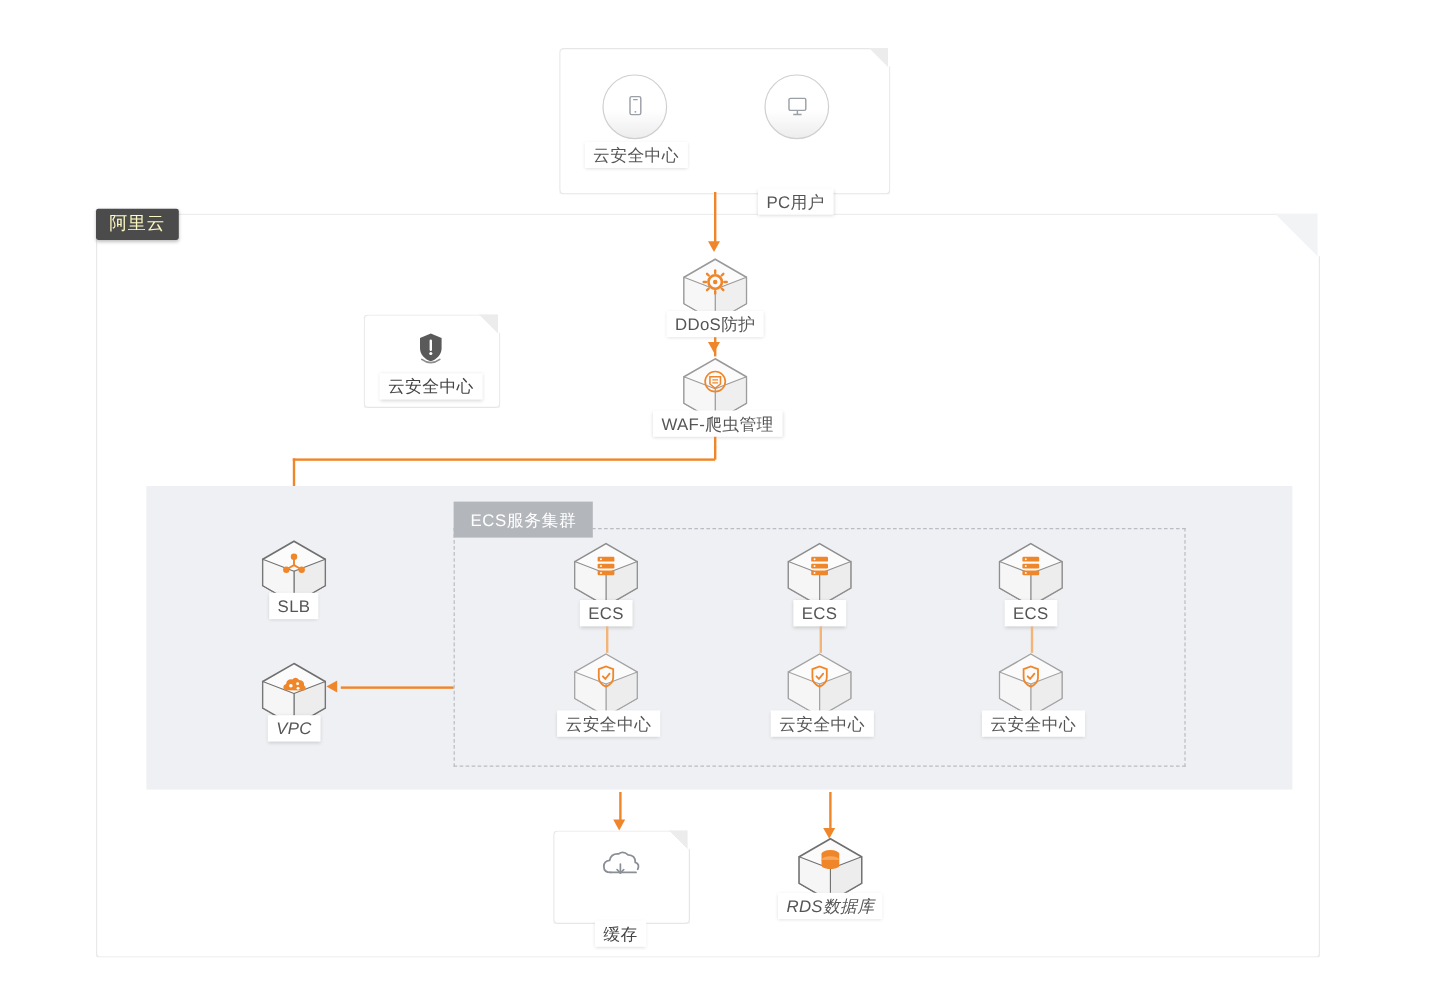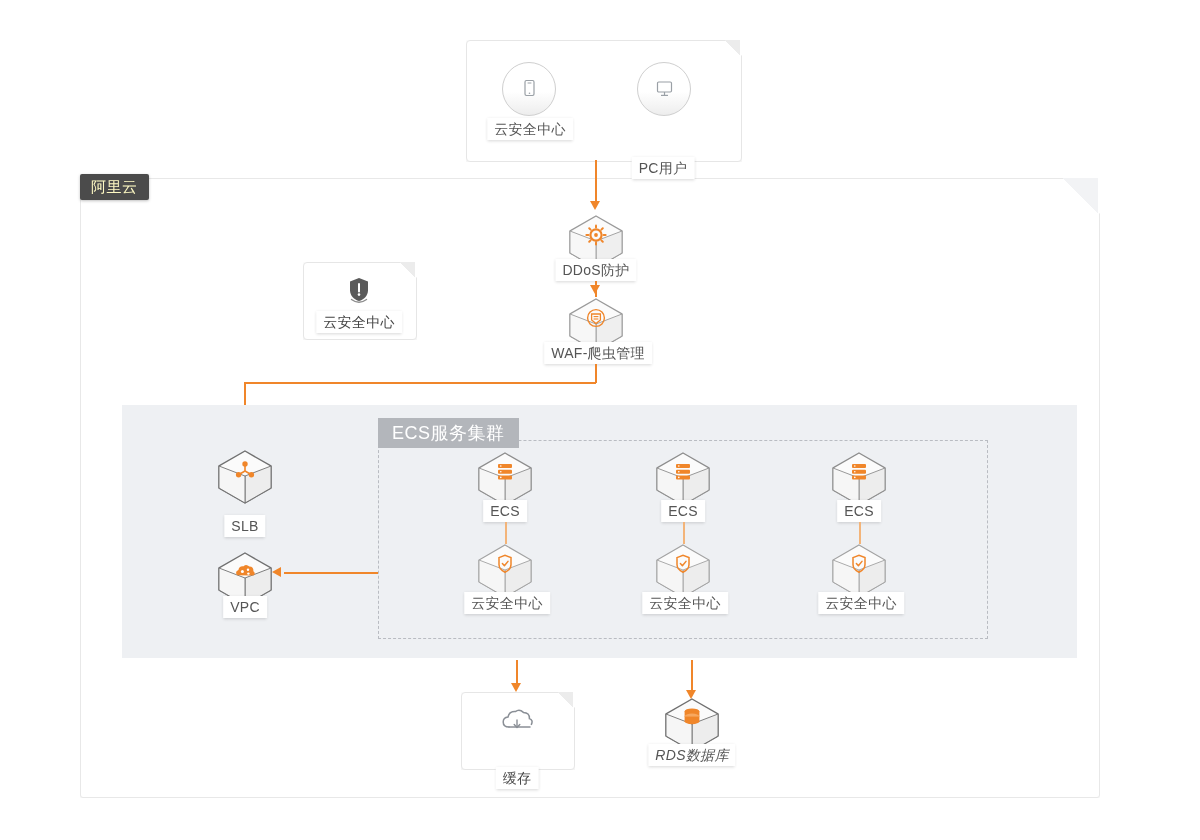--- a/index.html
+++ b/index.html
@@ -51,7 +51,7 @@
   .ecs-tag{
     position:absolute;left:378px;top:418px;
     background:#b3b6bb;color:#ffffff;
-    font-size:18px;line-height:30px;height:30px;
+    font-size:14px;line-height:30px;height:30px;
     padding:0 14px;
     letter-spacing:.5px;
   }

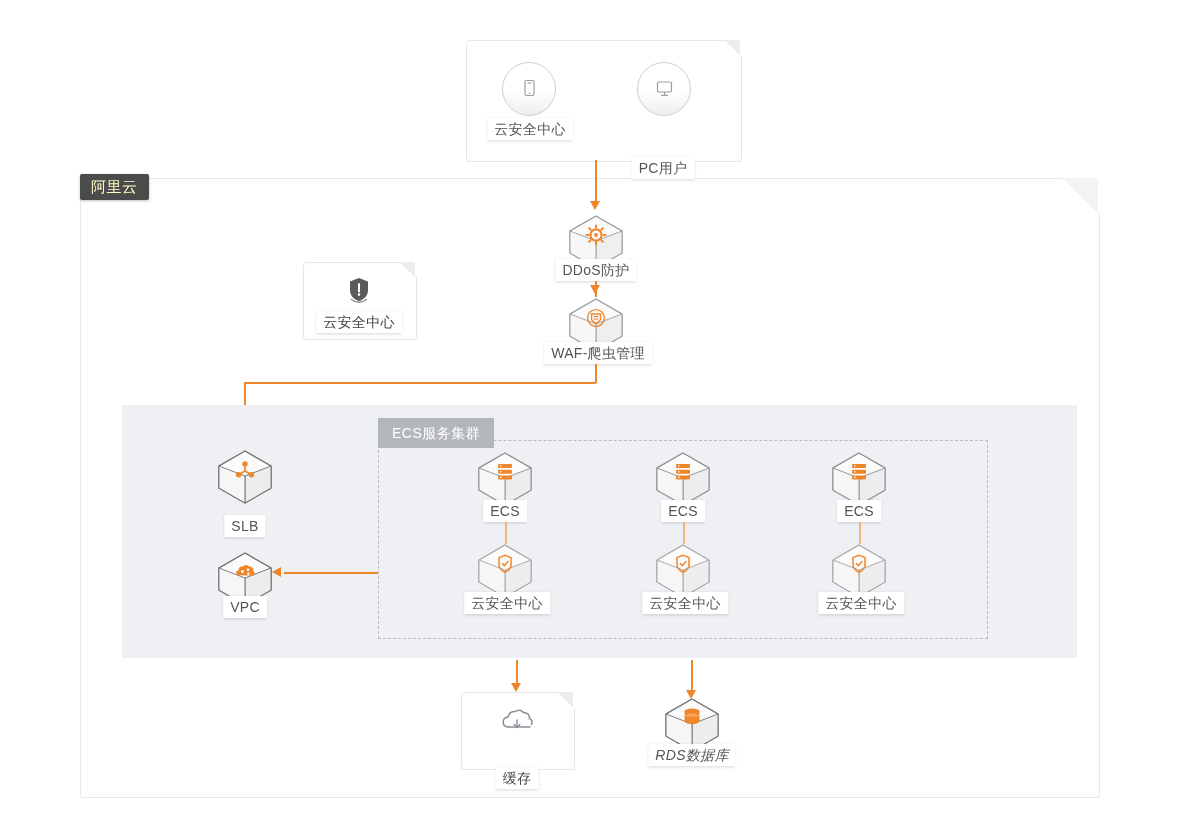--- a/index.html
+++ b/index.html
@@ -253,7 +253,7 @@
       </g>
     </svg>
   </div>
-  <div class="nlabel" style="left:245px;top:515px;">SLB</div>
+  <div class="nlabel" style="left:245px;top:494px;">SLB</div>
 
   <div class="cube" style="left:214px;top:550px;">
     <svg width="62" height="58" viewBox="0 0 62 58">

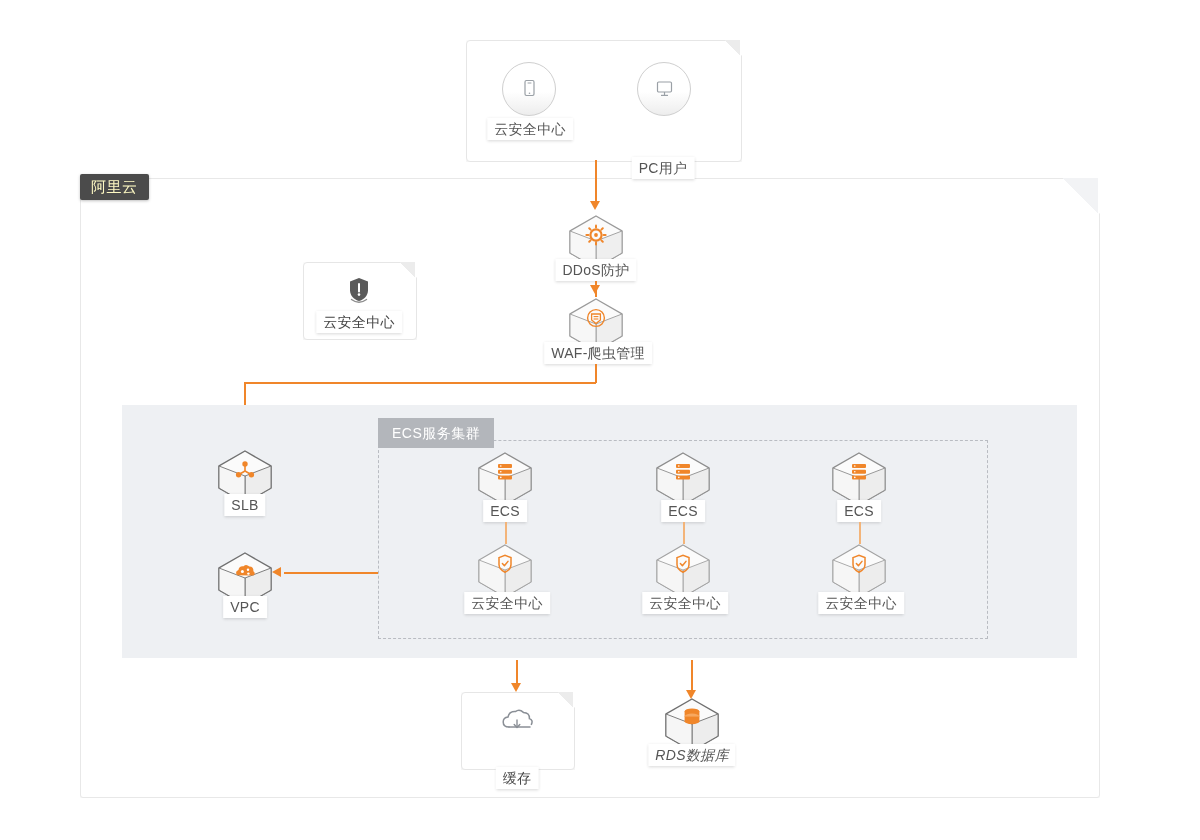--- a/index.html
+++ b/index.html
@@ -268,7 +268,7 @@
       </g>
     </svg>
   </div>
-  <div class="nlabel" style="left:245px;top:596px;">VPC</div>
+  <div class="nlabel" style="left:245px;top:596px;font-style:italic;">VPC</div>
 
   <div class="ln h" style="left:284px;top:572px;width:94px;"></div>
   <div class="arrow left" style="left:272px;top:567px;"></div>

